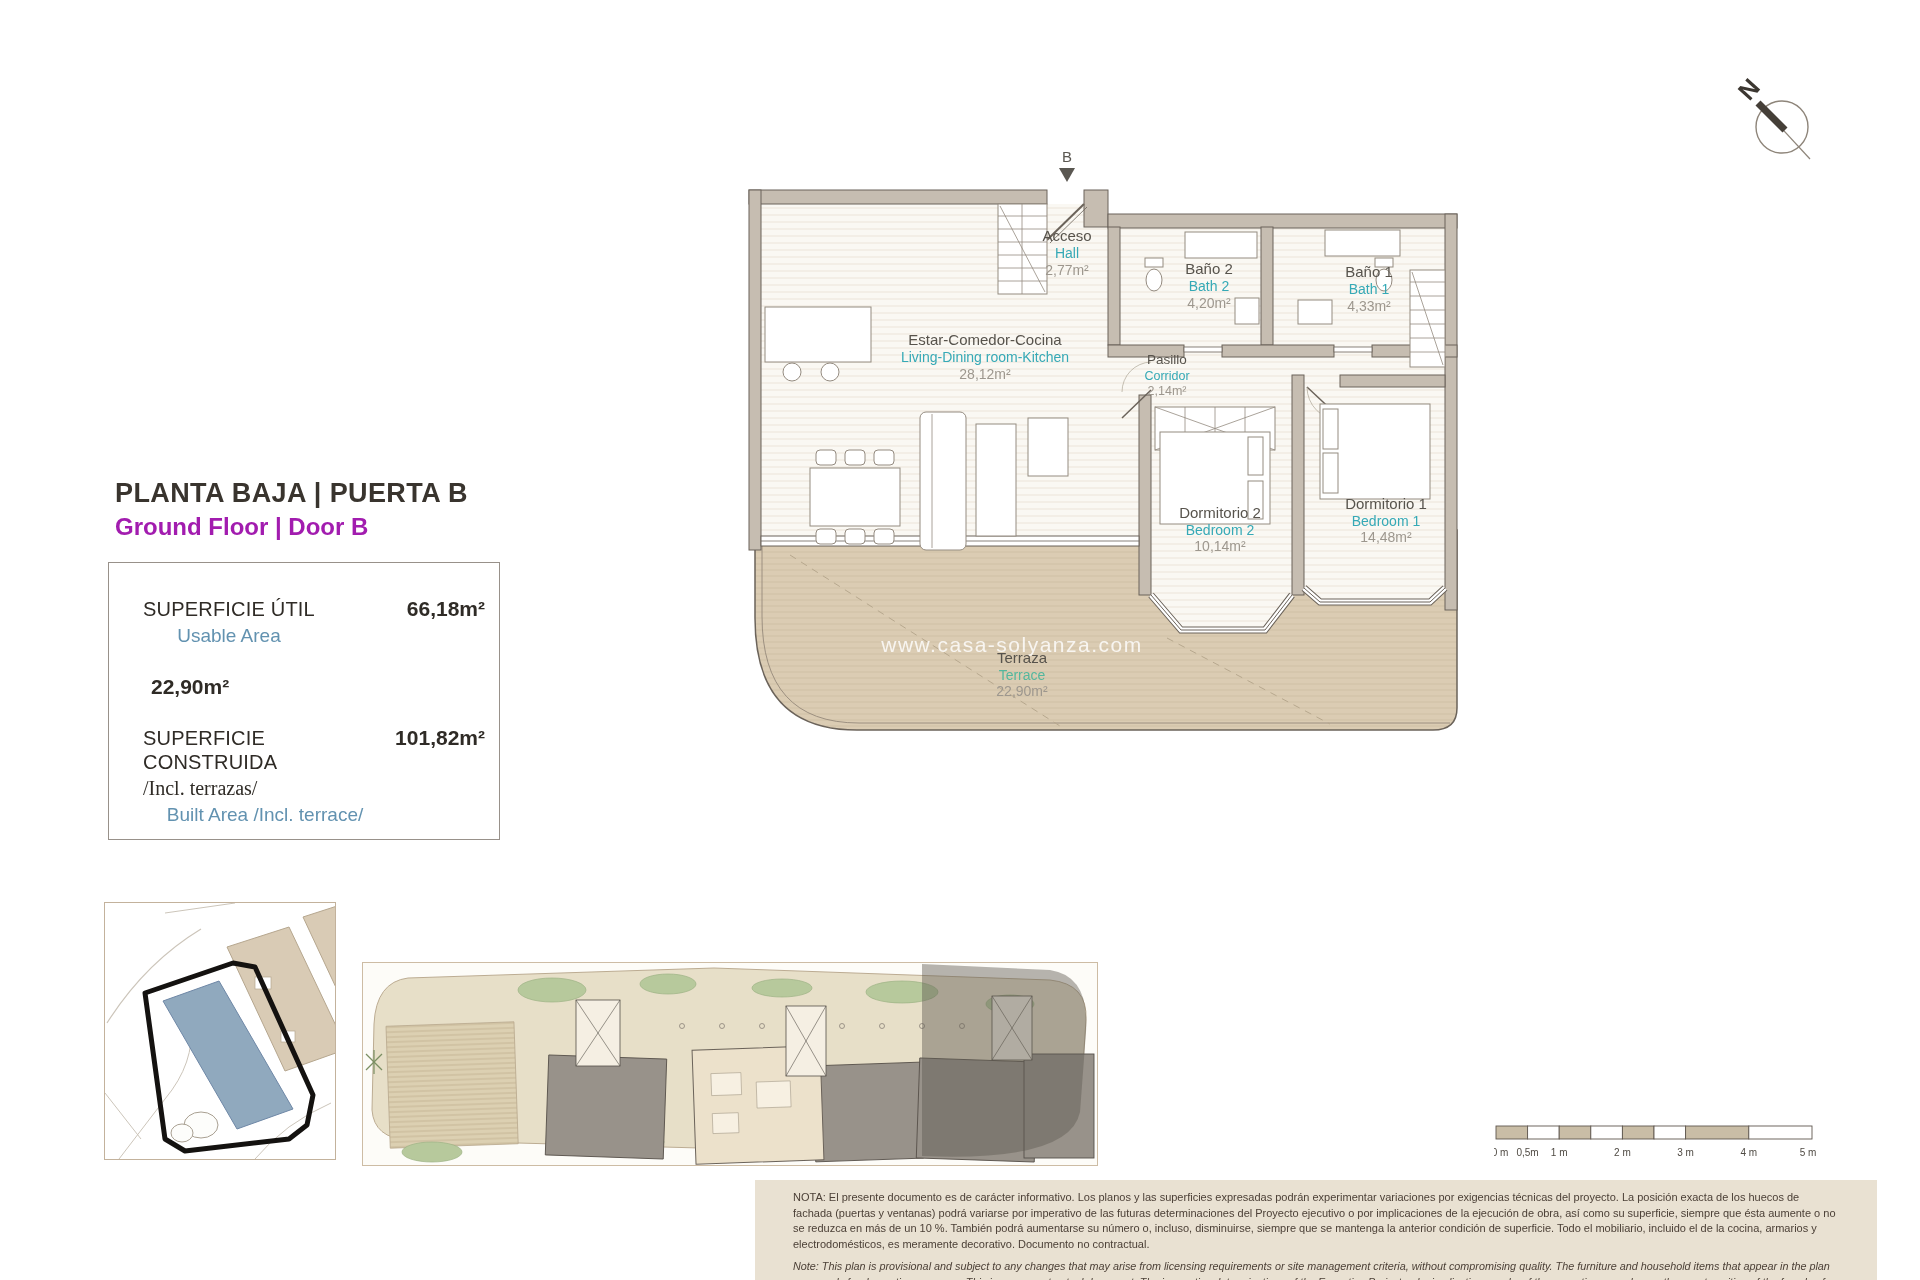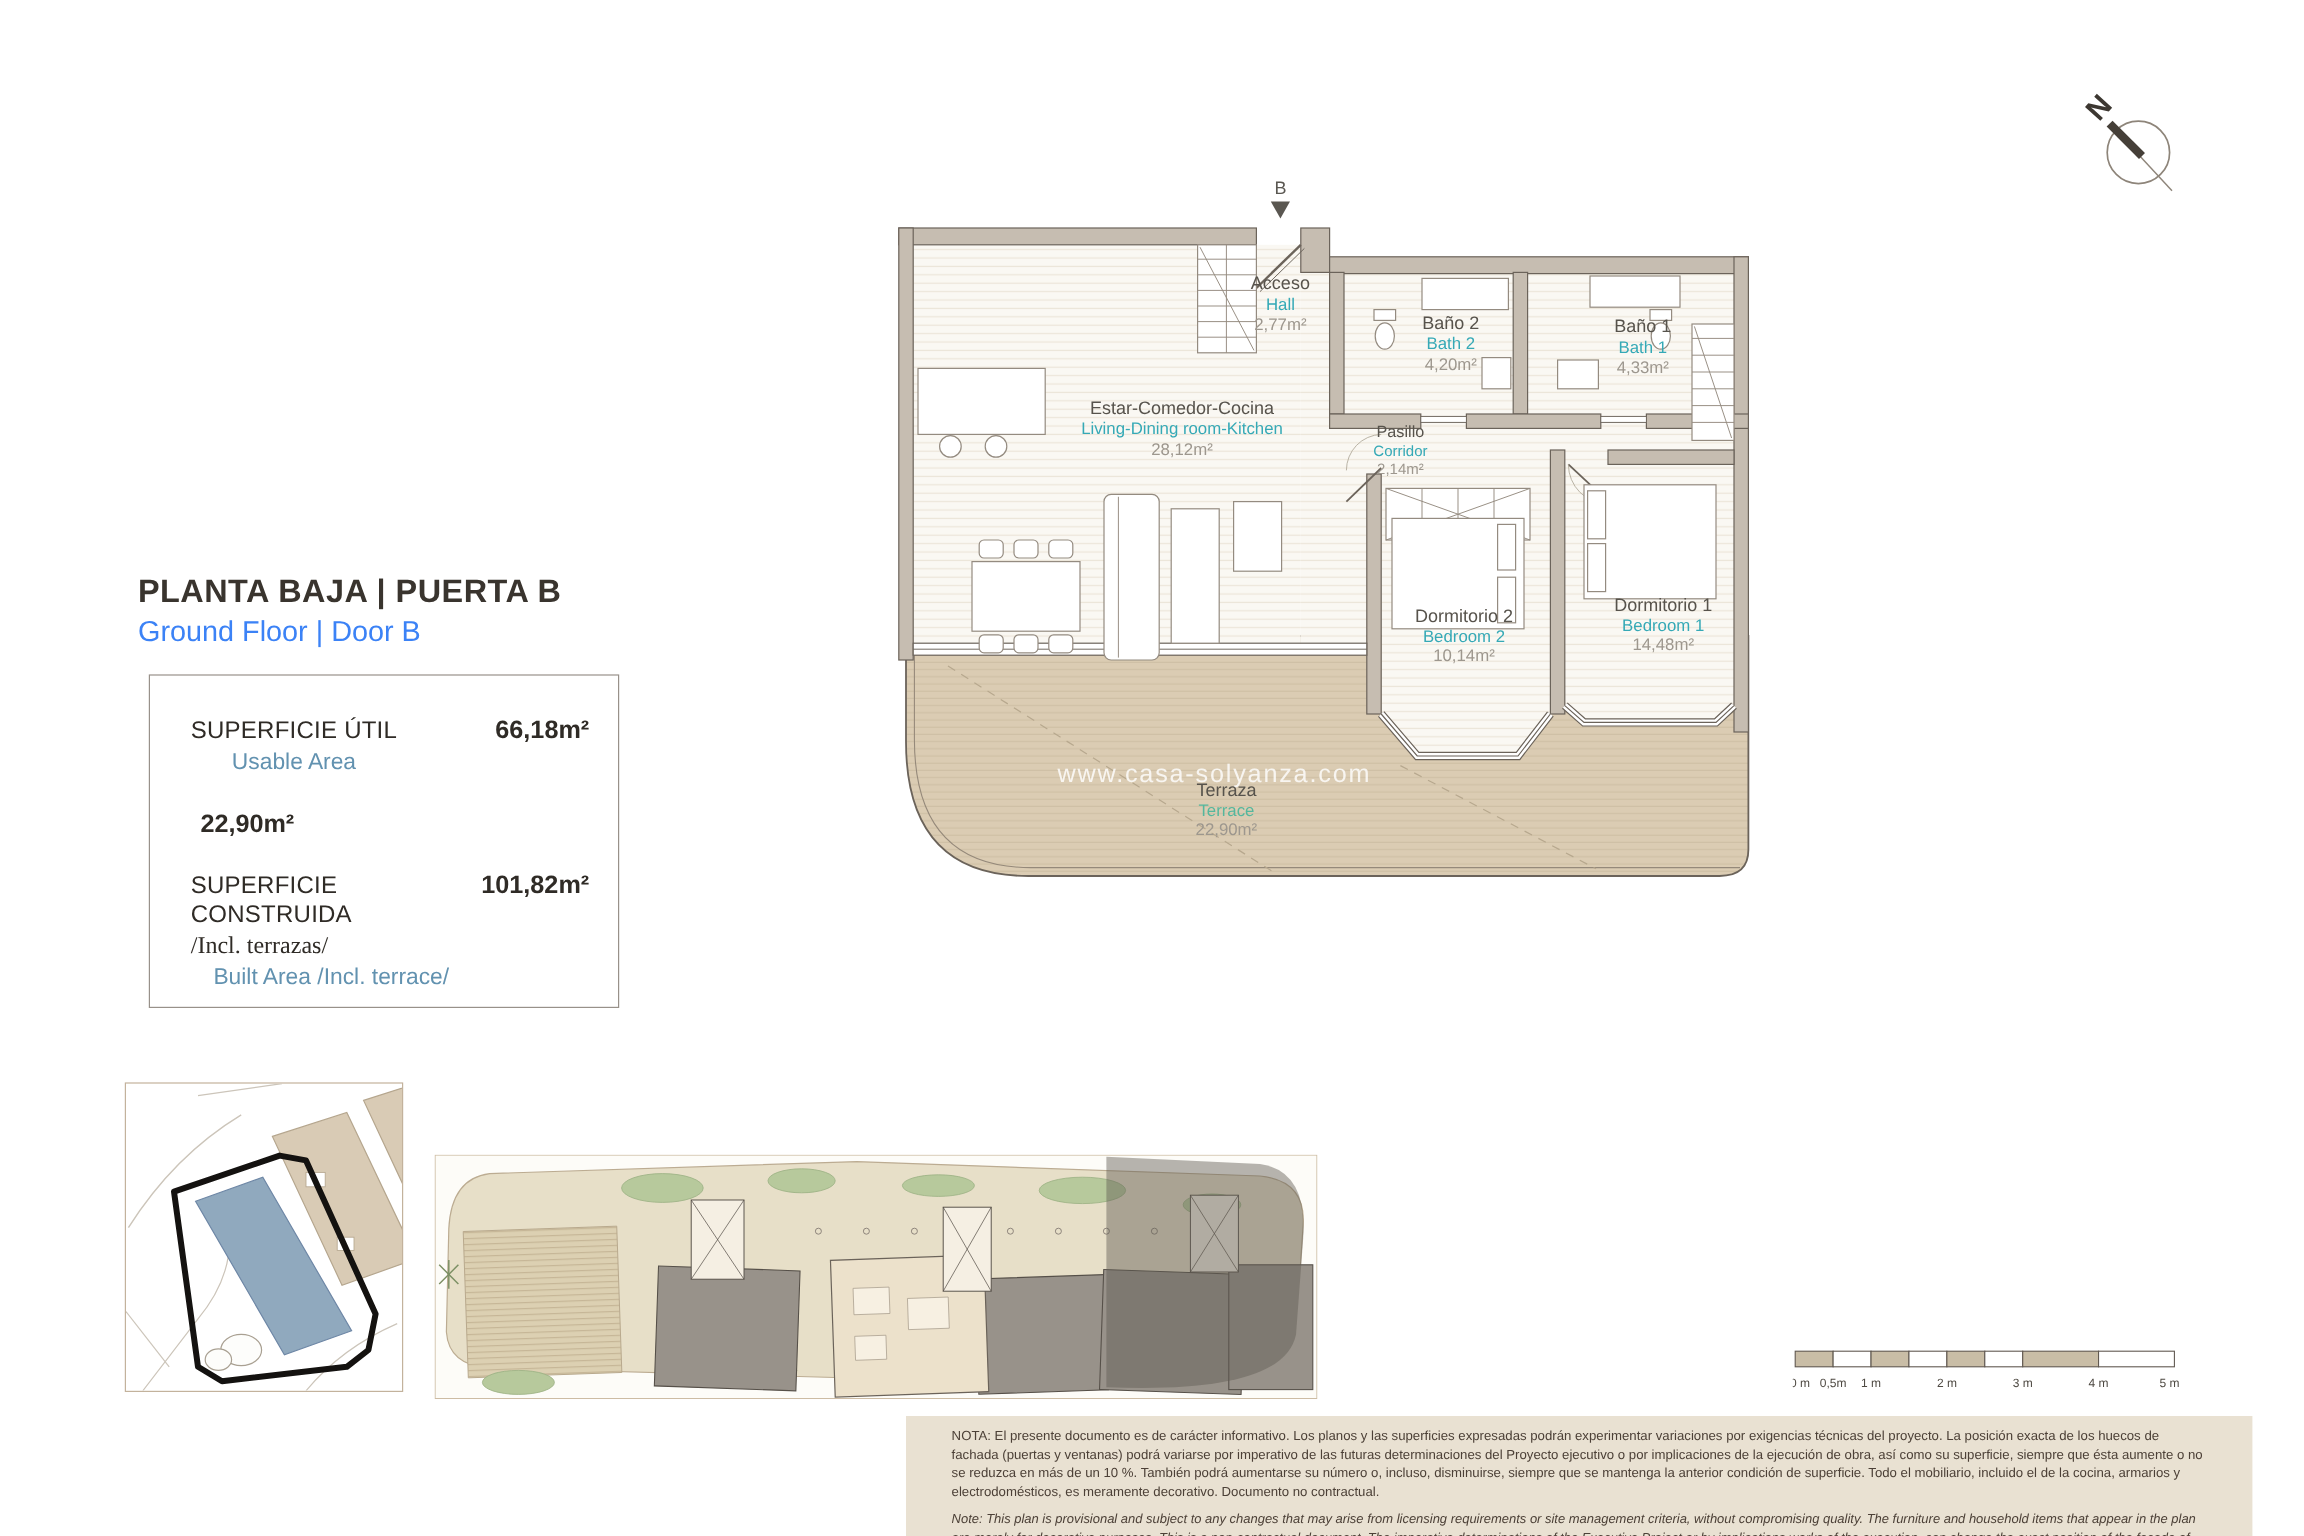--- a/index.html
+++ b/index.html
@@ -8,7 +8,7 @@
   
   .title-block{position:absolute;left:115px;top:478px;}
   .title-es{font-size:27px;font-weight:600;color:#39342e;letter-spacing:.4px;}
-  .title-en{font-size:24px;font-weight:400;color:#3b82f6;margin-top:4px;}
+  .title-en{font-size:24px;font-weight:700;color:#a21caf;margin-top:4px;}
   
   .info-box{position:absolute;left:124px;top:562px;width:392px;height:278px;
             border:1.5px solid #98918a;box-sizing:border-box;padding:34px 24px 0 34px;}

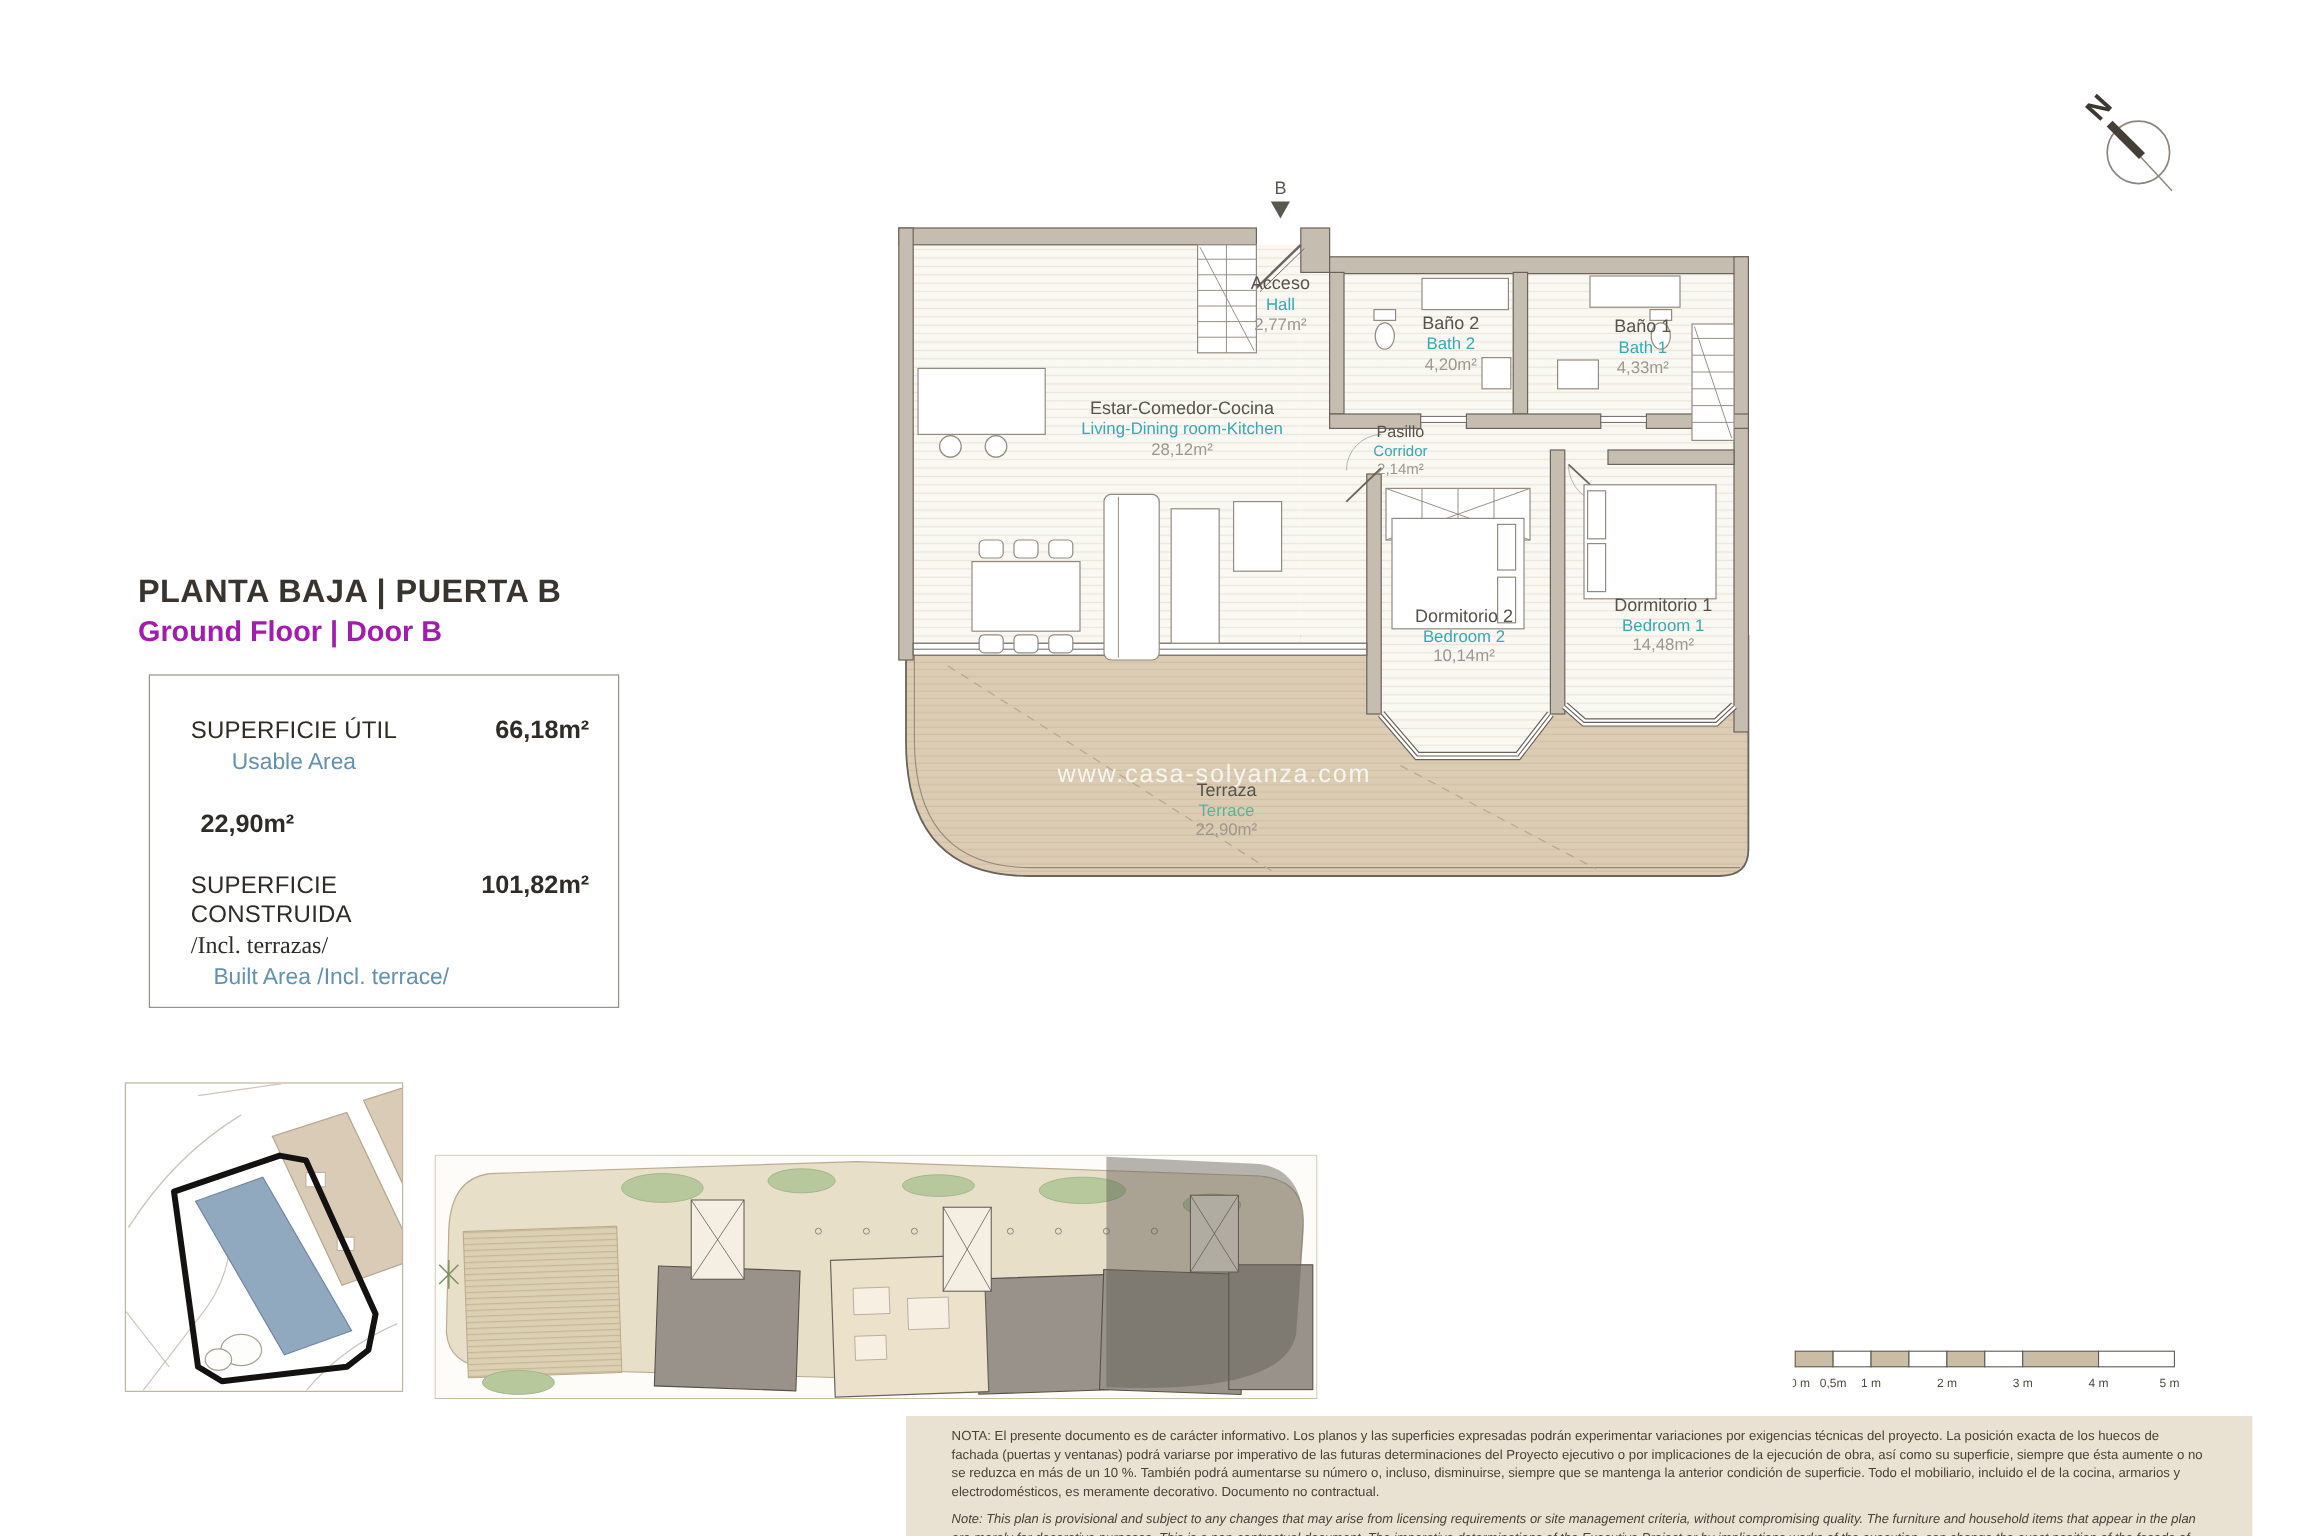--- a/index.html
+++ b/index.html
@@ -10,8 +10,8 @@
   .title-es{font-size:27px;font-weight:600;color:#39342e;letter-spacing:.4px;}
   .title-en{font-size:24px;font-weight:700;color:#a21caf;margin-top:4px;}
   
-  .info-box{position:absolute;left:124px;top:562px;width:392px;height:278px;
-            border:1.5px solid #98918a;box-sizing:border-box;padding:34px 24px 0 34px;}
+  .info-box{position:absolute;left:108px;top:562px;width:392px;height:278px;
+            border:1.5px solid #98918a;box-sizing:border-box;padding:34px 14px 0 34px;}
   .info-row{display:flex;justify-content:space-between;margin-bottom:27px;}
   .info-labels{line-height:1.2;}
   .lbl-es{font-size:20px;color:#2f2b26;font-weight:500;letter-spacing:.2px;}

